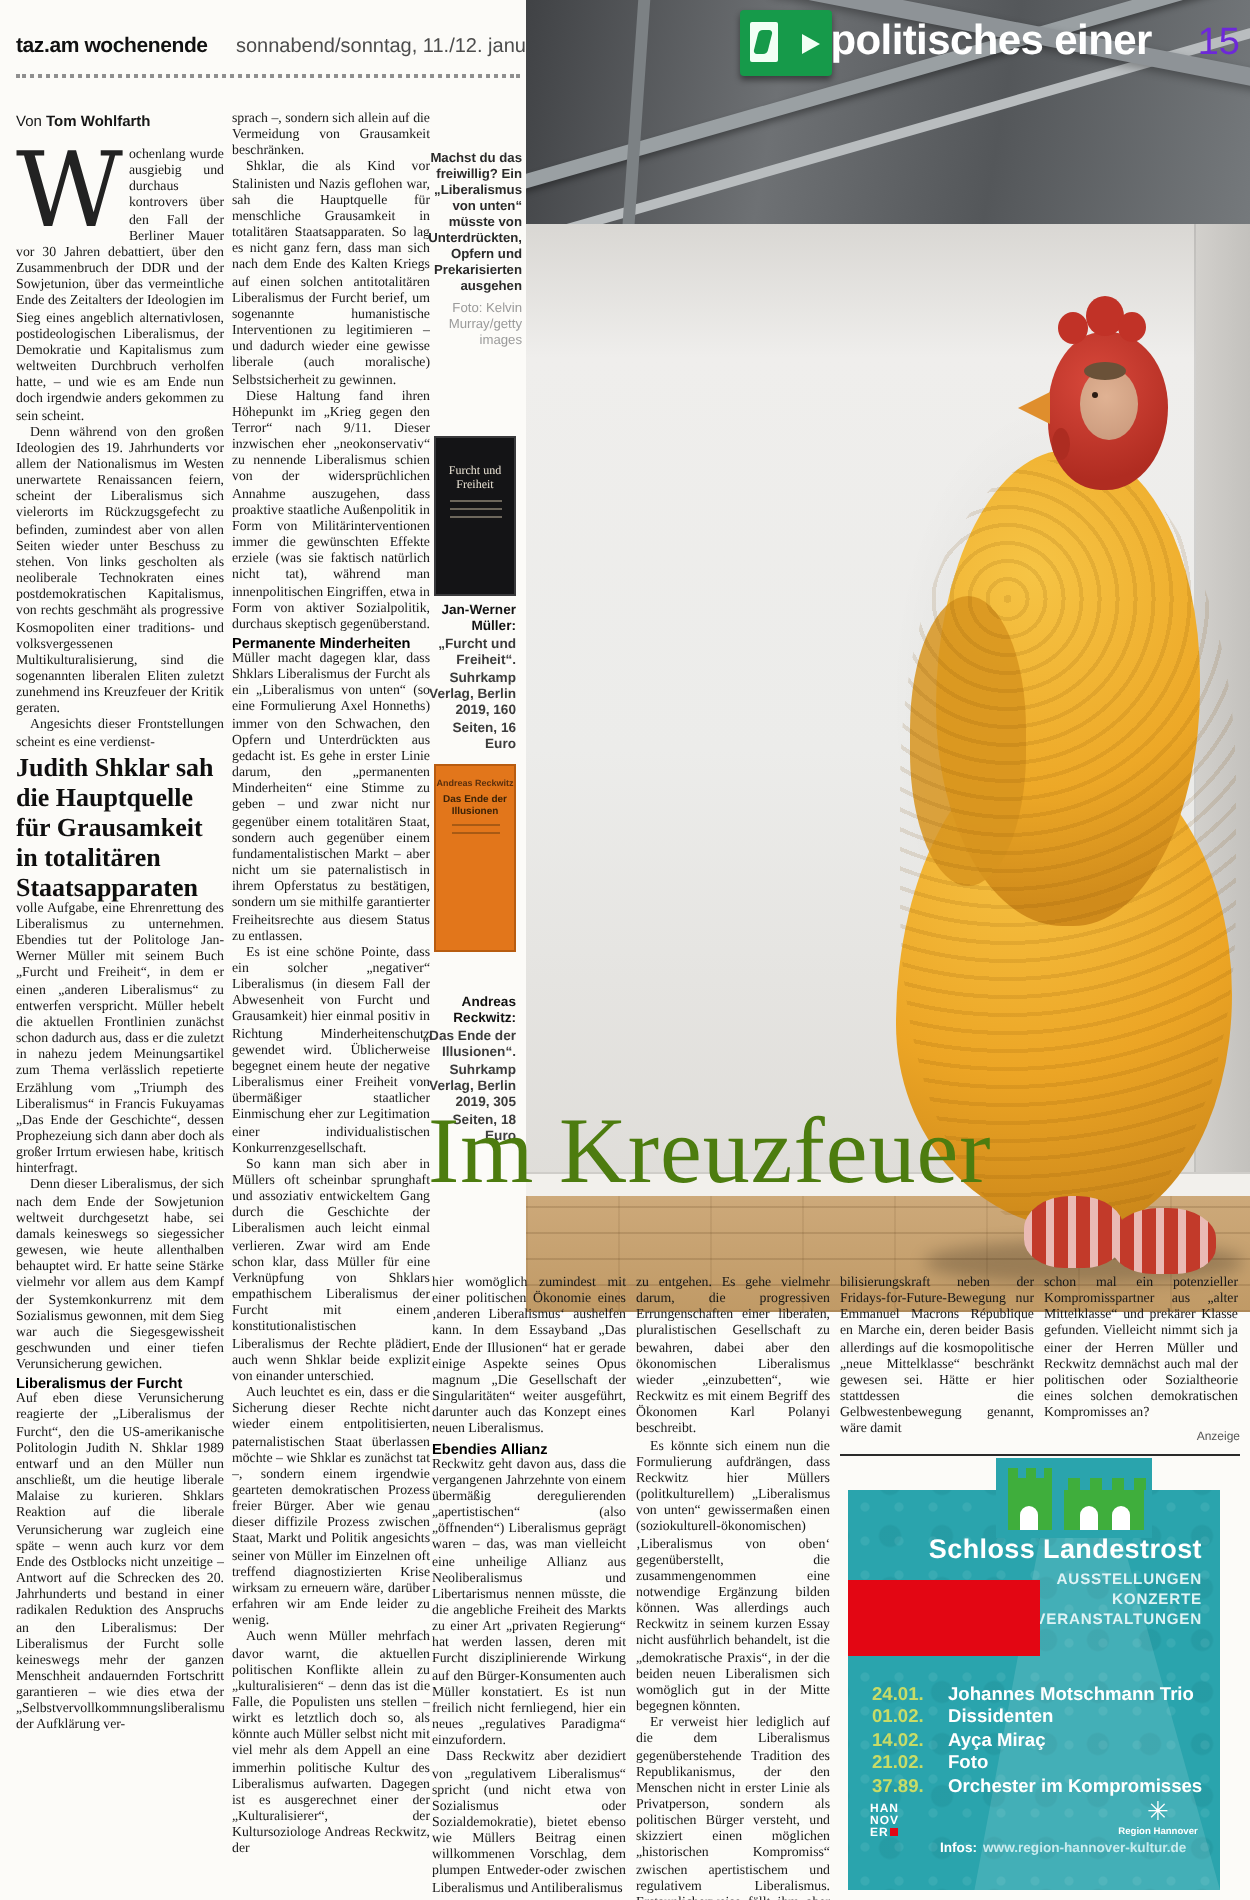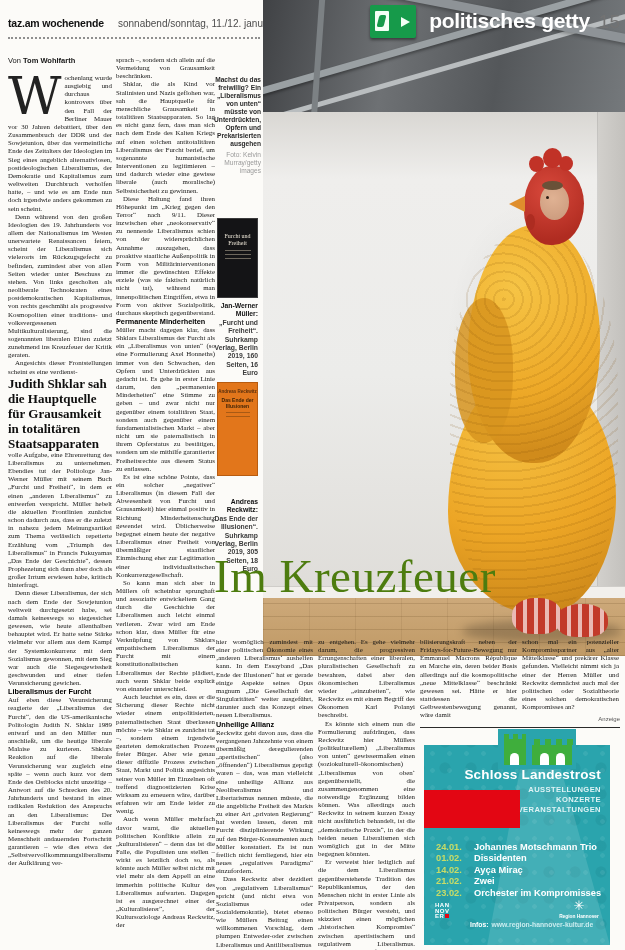--- a/index.html
+++ b/index.html
@@ -183,7 +183,7 @@
   </div>
 
   <div class="section-head">
-    <span class="section-title">politisches getty</span><span class="page-num">15</span>
+    <span class="section-title">politisches einer</span><span class="page-num">15</span>
   </div>
 
   <div class="caption">

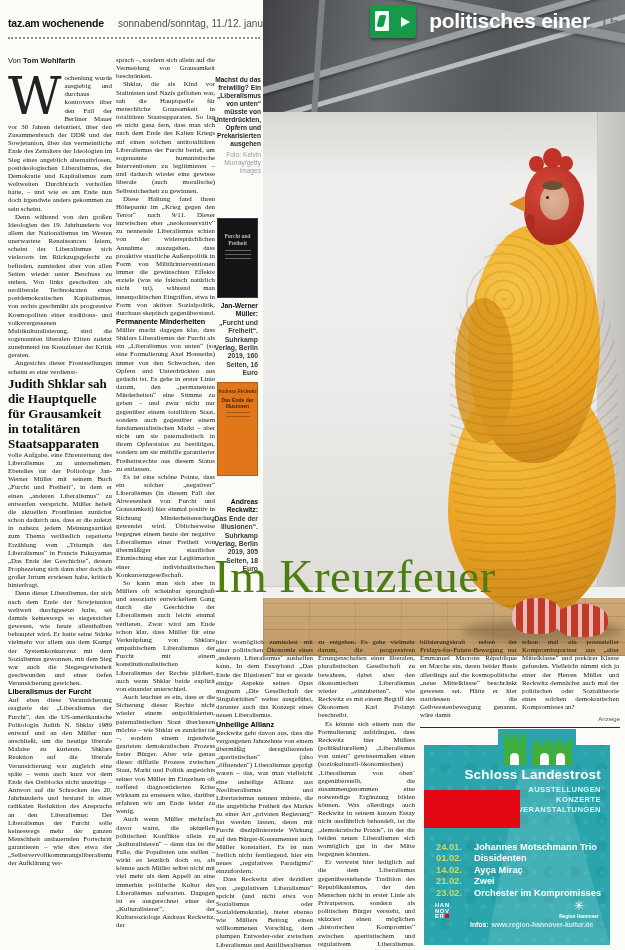--- a/index.html
+++ b/index.html
@@ -11,7 +11,7 @@
   .dots{position:absolute;left:8px;top:34px;width:252px;height:3px;border-bottom:2px dotted #8f8f8f;}
   .section-head{position:absolute;left:360px;top:8px;width:260px;text-align:right;z-index:30;}
   .section-title{font:bold 21px/26px "Liberation Sans",sans-serif;color:#fff;letter-spacing:-.3px;}
-  .page-num{font:19px/26px "Liberation Sans",sans-serif;color:#737373;margin-left:9px;}
+  .page-num{font:19px/26px "Liberation Sans",sans-serif;color:#6d28d9;margin-left:23px;}
   
   .photo{position:absolute;left:263px;top:0;width:362px;height:656px;overflow:hidden;background:#e9e7e3;}
   .ceiling{position:absolute;left:0;top:0;width:362px;height:112px;overflow:hidden;

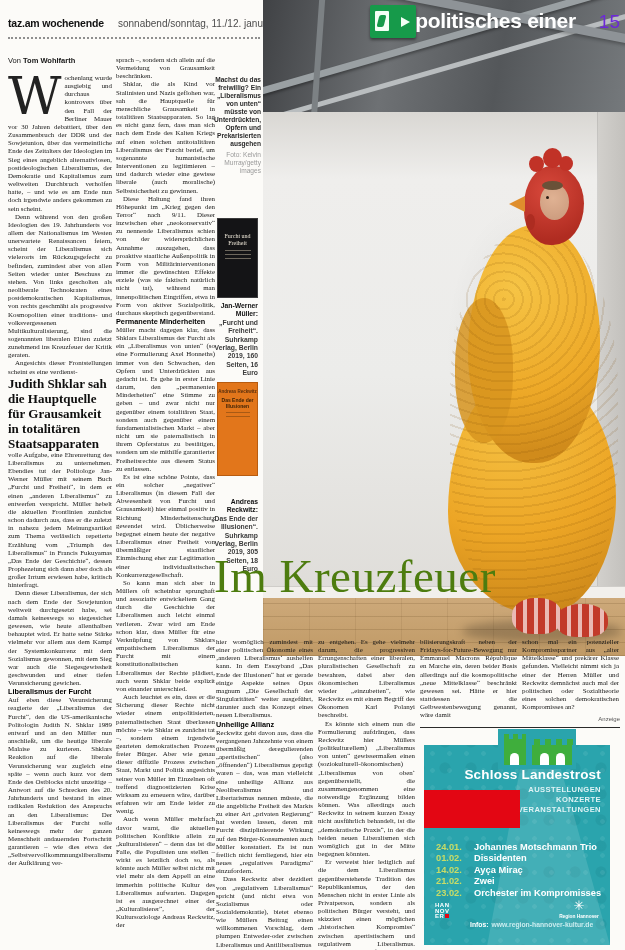--- a/index.html
+++ b/index.html
@@ -240,7 +240,7 @@
 
   <section class="col" id="ma-c1">
     <p class="noind">hier womöglich zumindest mit einer politischen Ökonomie eines ‚anderen Liberalismus‘ aushelfen kann. In dem Essayband „Das Ende der Illusionen“ hat er gerade einige Aspekte seines Opus magnum „Die Gesellschaft der Singularitäten“ weiter ausgeführt, darunter auch das Konzept eines neuen Liberalismus.</p>
-    <p class="subhead">Unheilige Allianz</p>
+    <p class="subhead">Ebendies Allianz</p>
     <p class="noind">Reckwitz geht davon aus, dass die vergangenen Jahrzehnte von einem übermäßig deregulierenden „apertistischen“ (also „öffnenden“) Liberalismus geprägt waren – das, was man vielleicht eine unheilige Allianz aus Neoliberalismus und Libertarismus nennen müsste, die die angebliche Freiheit des Markts zu einer Art „privaten Regierung“ hat werden lassen, deren mit Furcht disziplinierende Wirkung auf den Bürger-Konsumenten auch Müller konstatiert. Es ist nun freilich nicht fernliegend, hier ein neues „regulatives Paradigma“ einzufordern.</p>
     <p>Dass Reckwitz aber dezidiert von „regulativem Liberalismus“ spricht (und nicht etwa von Sozialismus oder Sozialdemokratie), bietet ebenso wie Müllers Beitrag einen willkommenen Vorschlag, dem plumpen Entweder-oder zwischen Liberalismus und Antiliberalismus</p>
   </section>

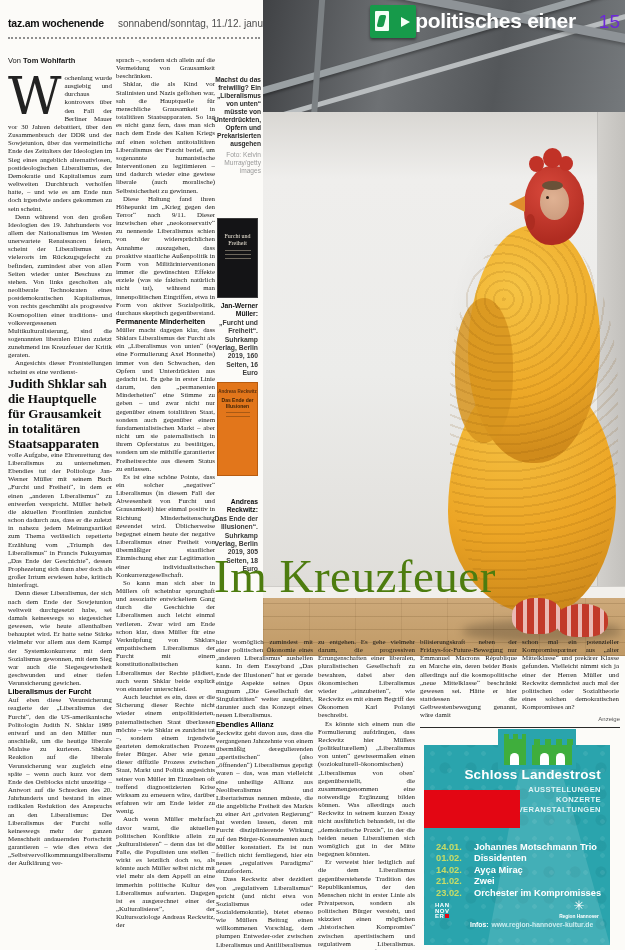--- a/index.html
+++ b/index.html
@@ -284,7 +284,7 @@
         </div>
       <div class="ev">
           <span class="evd">21.02.</span>
-          <span class="evn">Zwei</span>
+          <span class="evn">Foto</span>
         </div>
       <div class="ev">
           <span class="evd">23.02.</span>

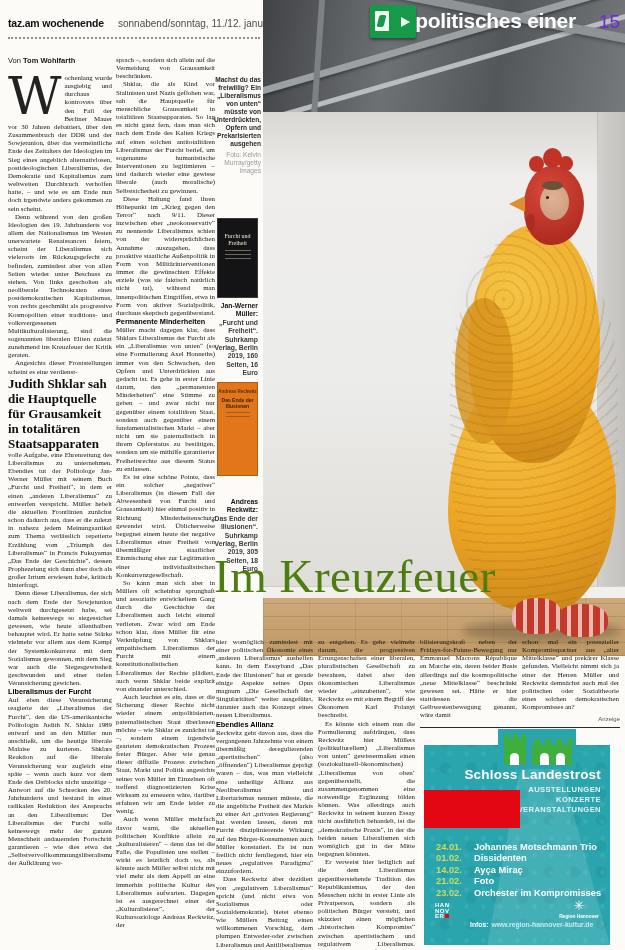--- a/index.html
+++ b/index.html
@@ -287,7 +287,7 @@
           <span class="evn">Foto</span>
         </div>
       <div class="ev">
-          <span class="evd">23.02.</span>
+          <span class="evd">37.89.</span>
           <span class="evn">Orchester im Kompromisses</span>
         </div>
     </div>

